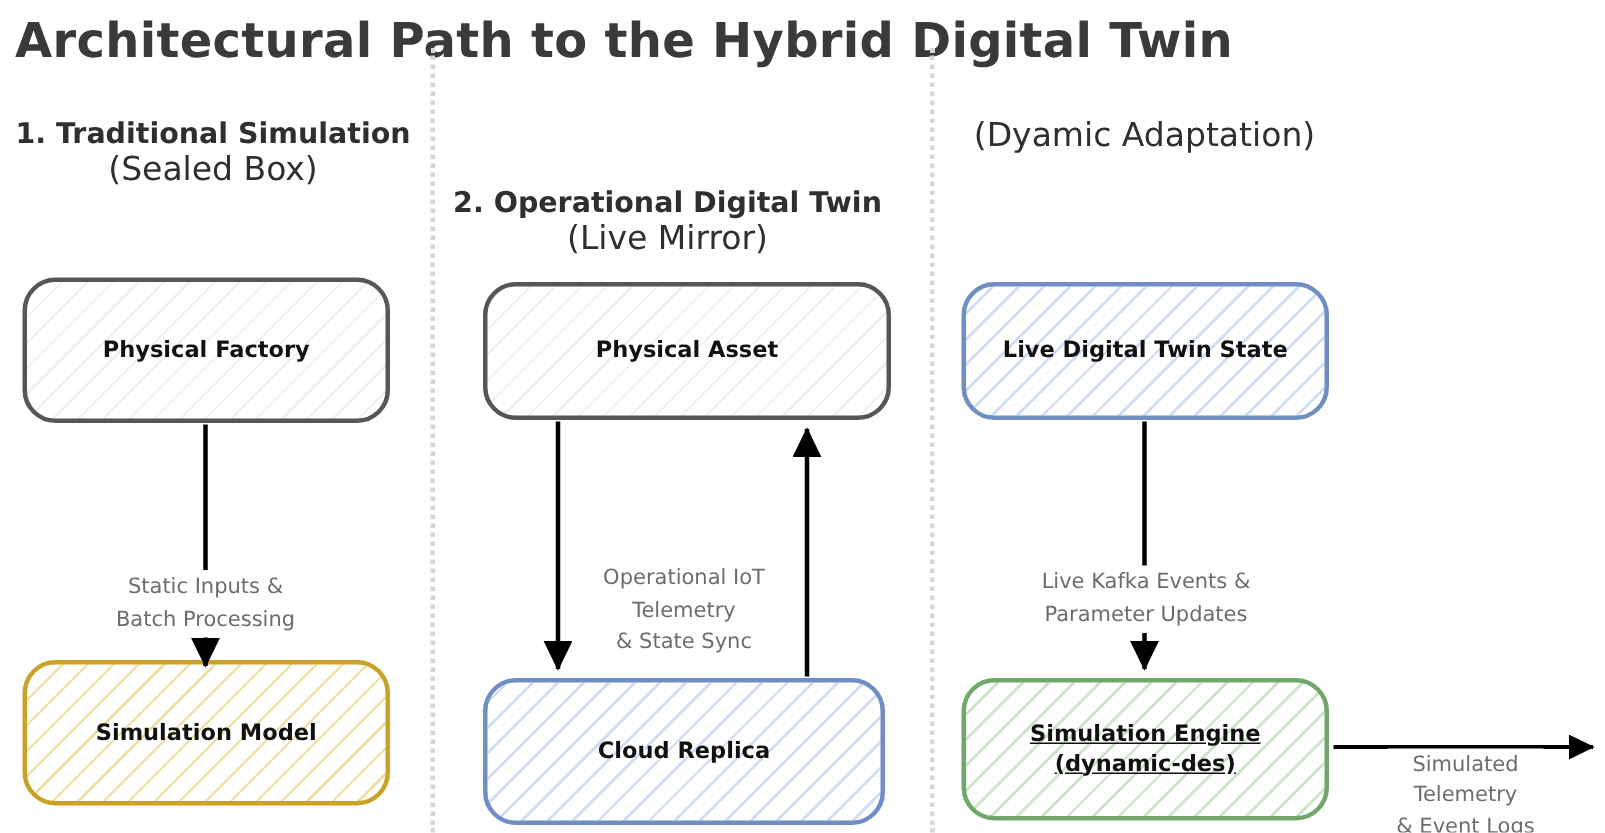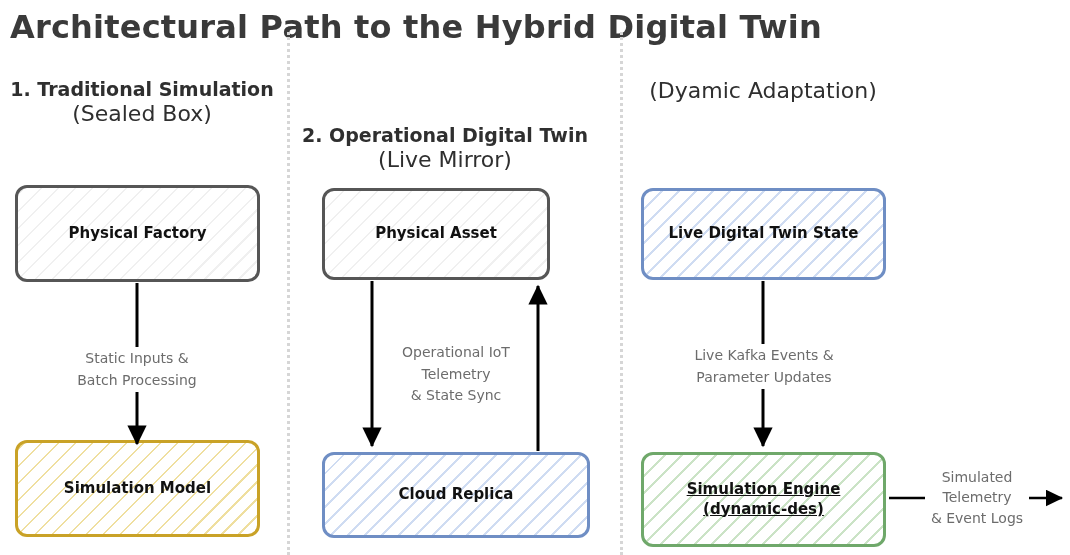--- a/index.html
+++ b/index.html
@@ -50,7 +50,7 @@
   
   .node {
     position: absolute;
-    border-radius: 12px;
+    border-radius: 22px;
     display: flex;
     align-items: center;
     justify-content: center;

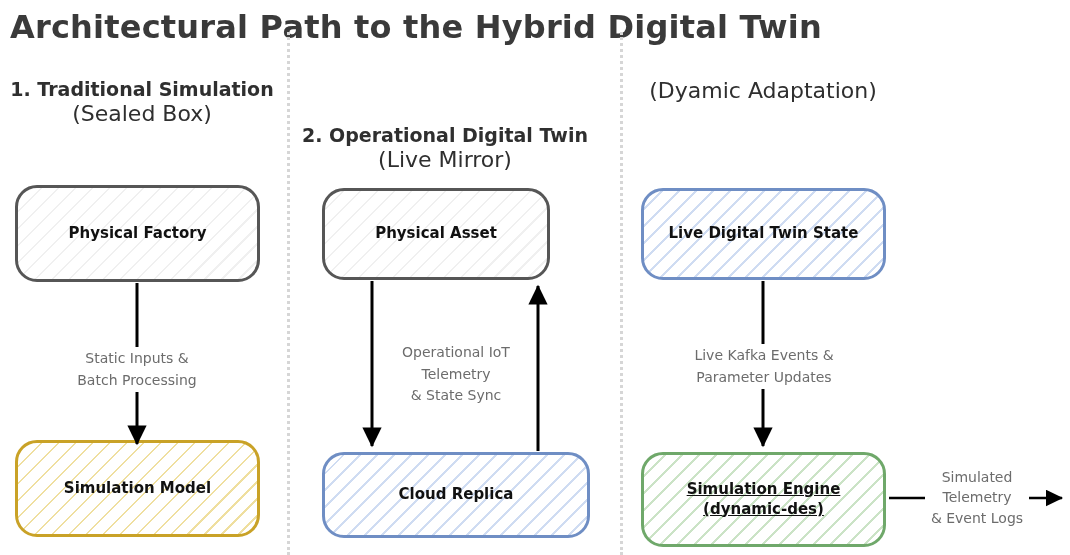--- a/index.html
+++ b/index.html
@@ -139,7 +139,7 @@
     <span class="h2">(Live Mirror)</span>
   </div>
 
-  <div class="node gray" style="left:322px; top:188px; width:228px; height:92px;">
+  <div class="node gray" style="left:322px; top:188px; width:272px; height:92px;">
     <span class="lbl">Physical Asset</span>
   </div>
 

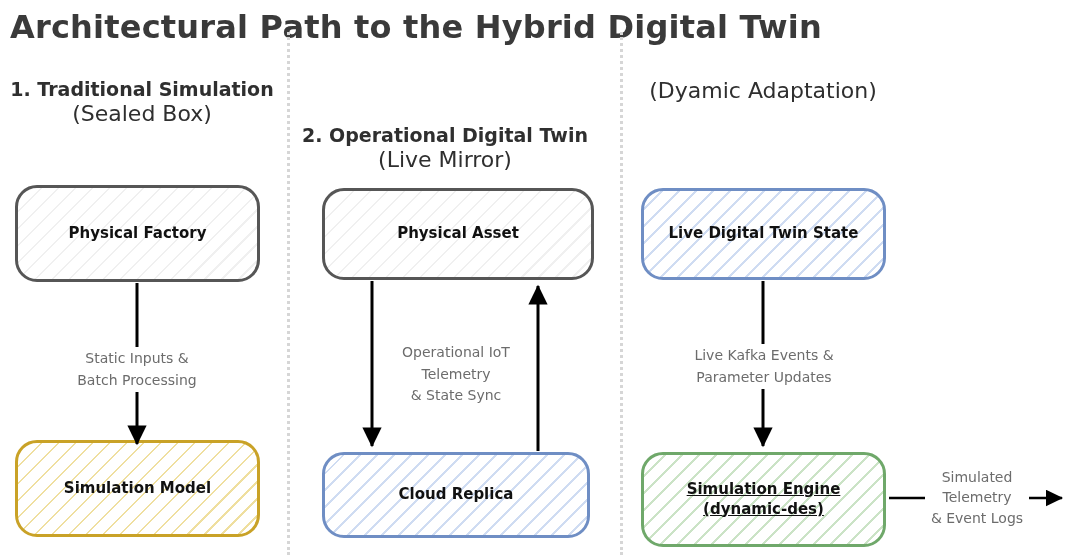--- a/index.html
+++ b/index.html
@@ -104,6 +104,7 @@
     background: #ffffff;
     z-index: 5;
     padding: 1px 4px;
+    margin-top: 33px;
   }
 </style>
 </head>

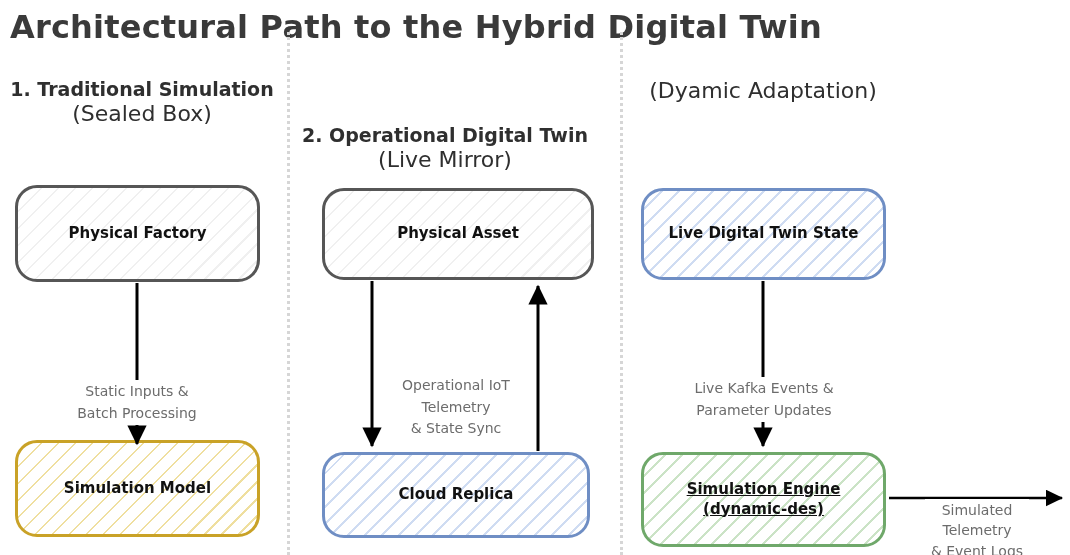--- a/index.html
+++ b/index.html
@@ -144,7 +144,7 @@
     <span class="lbl">Physical Asset</span>
   </div>
 
-  <div class="node blue" style="left:322px; top:452px; width:268px; height:86px;">
+  <div class="node blue" style="left:322px; top:452px; width:268px; height:98px;">
     <span class="lbl">Cloud Replica</span>
   </div>
 

